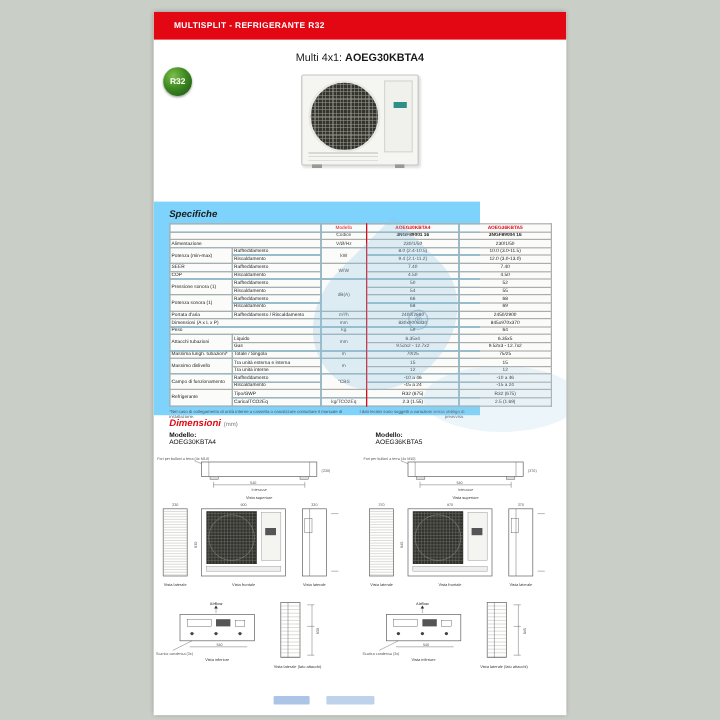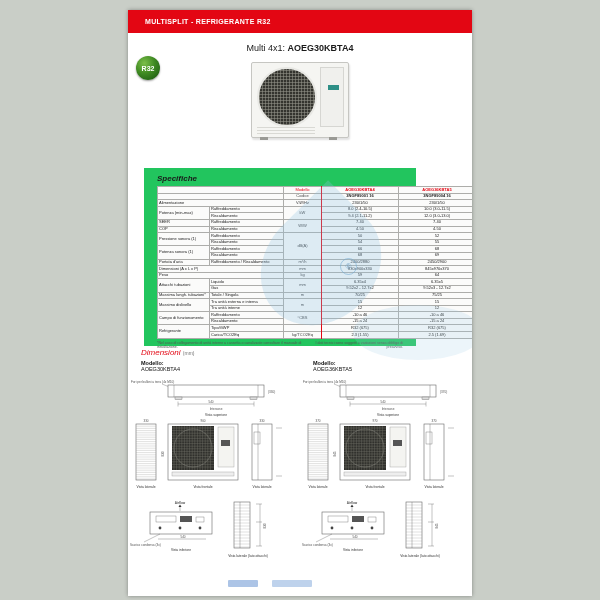--- a/index.html
+++ b/index.html
@@ -37,7 +37,7 @@
   .feet{position:absolute;bottom:-3px;left:8px;width:80%;height:3px;
     background:linear-gradient(90deg,#9a9a95 0 8px,transparent 8px calc(100% - 8px),#9a9a95 calc(100% - 8px));}
   
-  .spec-band{position:absolute;left:16px;top:158px;width:272px;height:178px;background:#22c55e;}
+  .spec-band{position:absolute;left:0;top:158px;width:272px;height:178px;background:#7dd3fc;}
   .spec-title{font-size:8px;font-weight:bold;font-style:italic;color:#1a1a1a;margin:6px 0 3px 13px;}
   .tablewrap{position:relative;margin-left:13px;width:318px;}
   table.spec{border-collapse:collapse;table-layout:fixed;width:318px;font-size:4px;color:#222;}

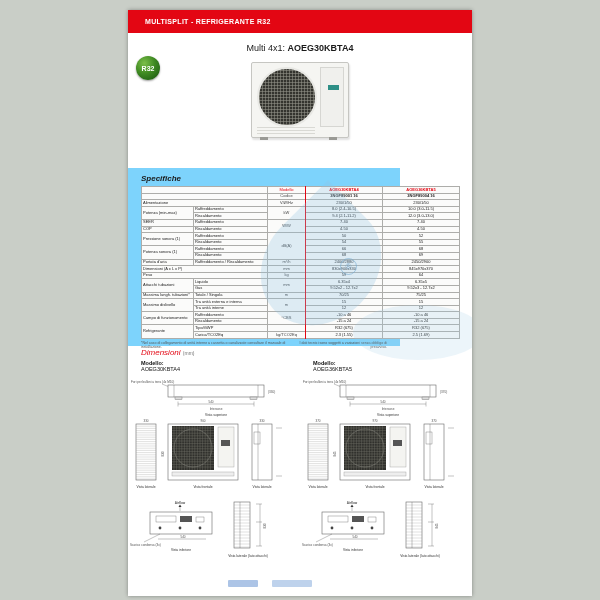--- a/index.html
+++ b/index.html
@@ -66,7 +66,7 @@
   
   .dims-sec{position:absolute;left:0;top:338px;width:344px;}
   .dims-title{margin-left:13px;font-size:8px;}
-  .dims-title .red{color:#e30613;font-weight:normal;font-style:italic;text-align:right;}
+  .dims-title .red{color:#e30613;font-weight:bold;font-style:italic;text-align:right;}
   .dims-title .mm{color:#777;font-size:5px;}
   .dims-cols{display:flex;margin-top:3px;}
   .dims-col{width:172px;}

